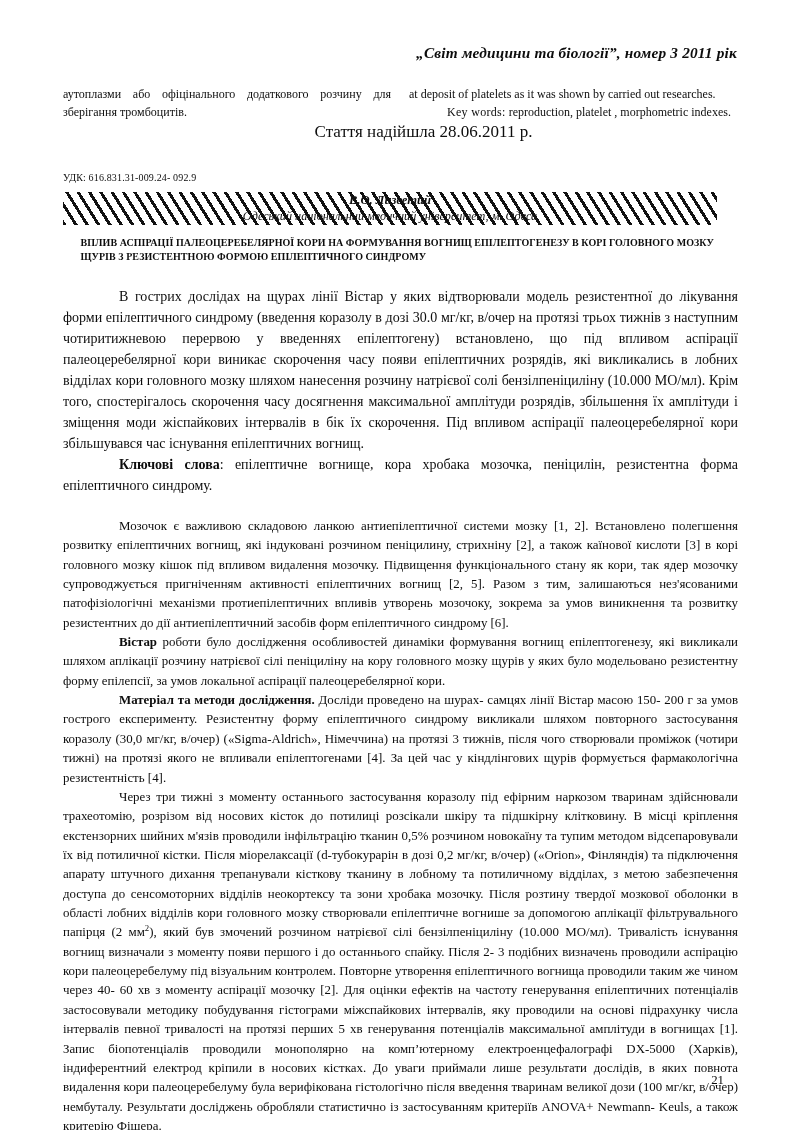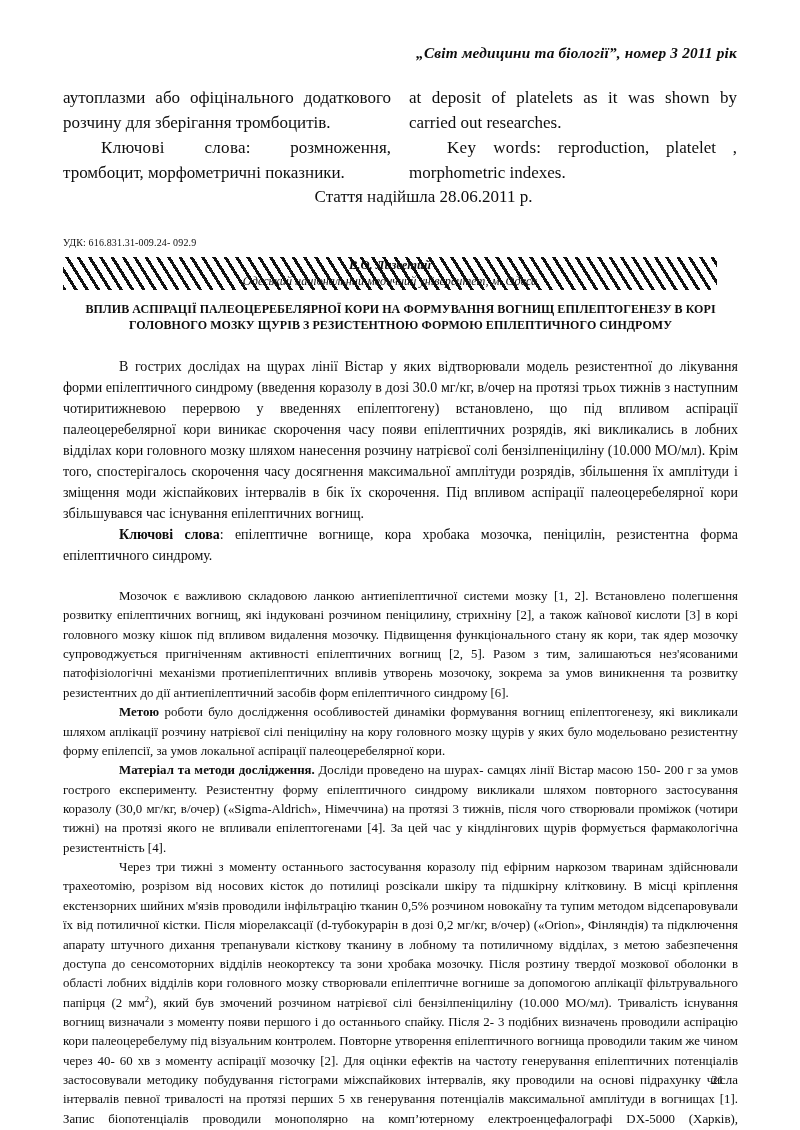--- a/index.html
+++ b/index.html
@@ -45,7 +45,7 @@
   }
   .col {
     width: 328px;
-    font-size: 17px;
+    font-size: 12px;
     line-height: 1.47;
     text-align: justify;
     text-justify: inter-word;

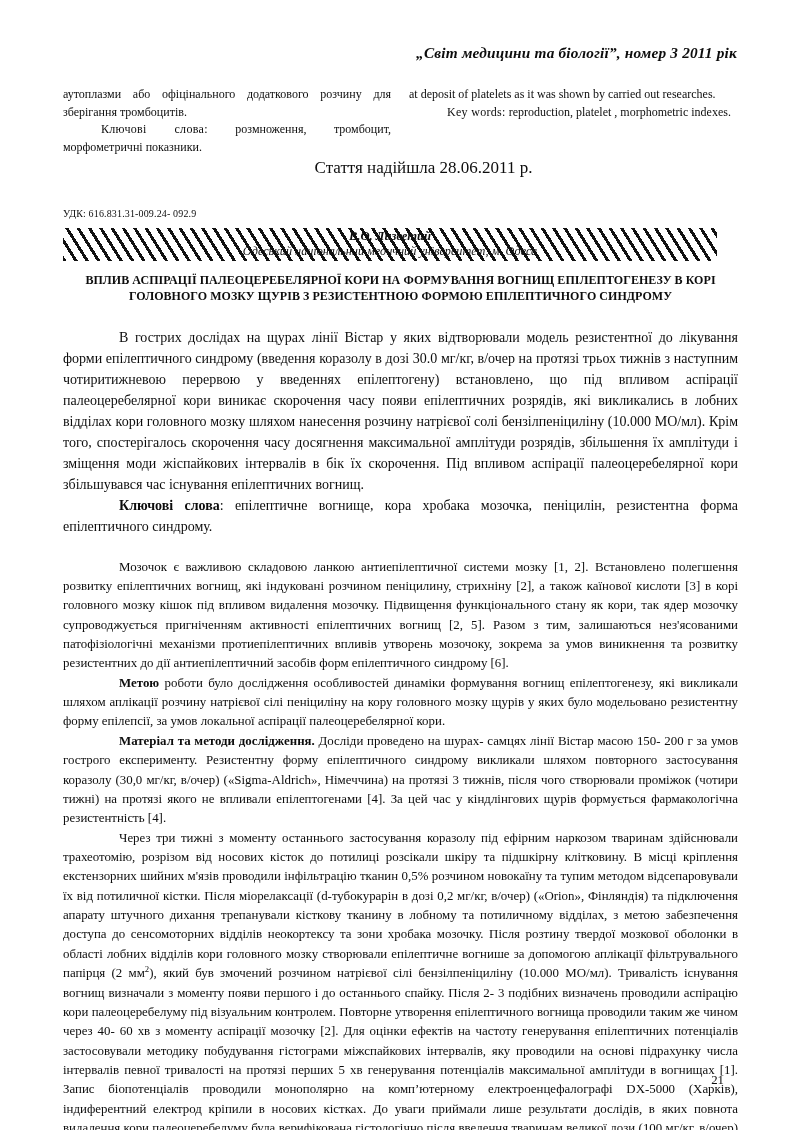--- a/index.html
+++ b/index.html
@@ -167,7 +167,6 @@
   <div class="two-col">
     <div class="col">
       <p>аутоплазми або офіцінального додаткового розчину для зберігання тромбоцитів.</p>
-      <p class="indented"><span class="kw-label-spread">Ключові слова:</span><span> розмноження, тромбоцит, морфометричні показники.</span></p>
     </div>
     <div class="col">
       <p>at deposit of platelets as it was shown by carried out researches.</p>

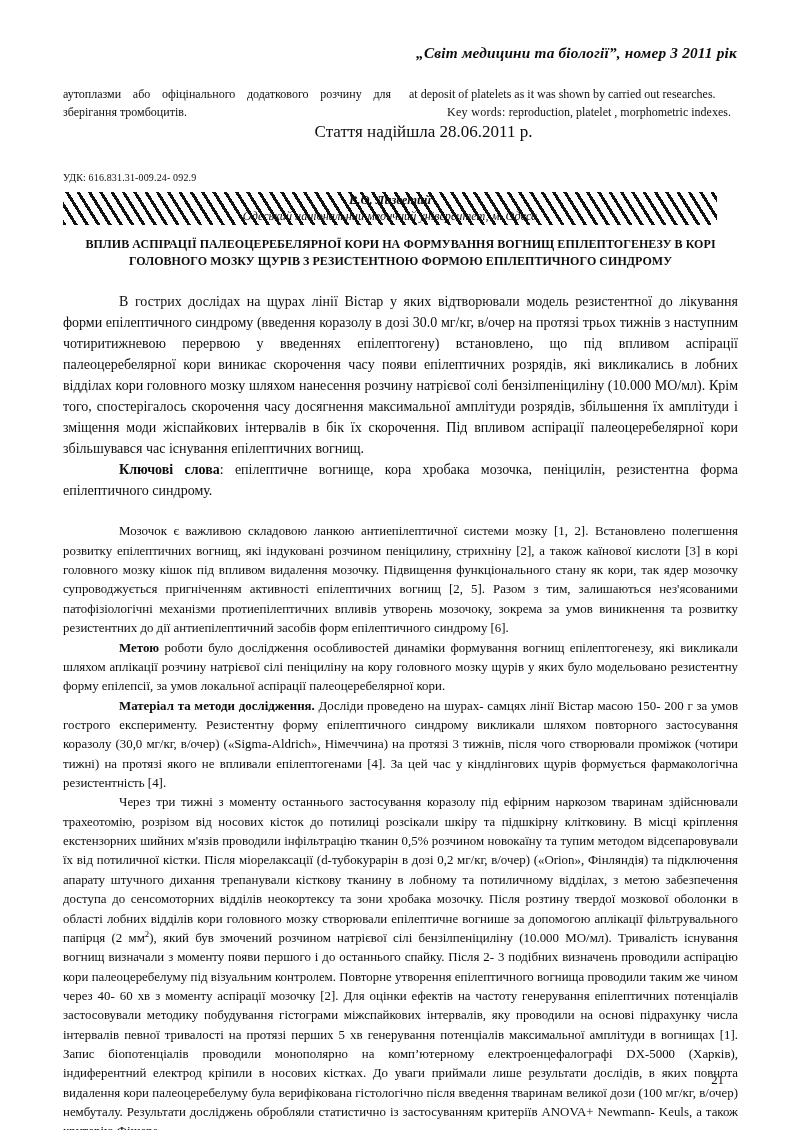--- a/index.html
+++ b/index.html
@@ -119,9 +119,8 @@
   .article-title {
     margin: 11px auto 0 auto;
     width: 640px;
-    text-align: center;
     font-weight: bold;
-    font-size: 12px;
+    font-size: 10px;
     line-height: 1.38;
     letter-spacing: 0.05px;
   }

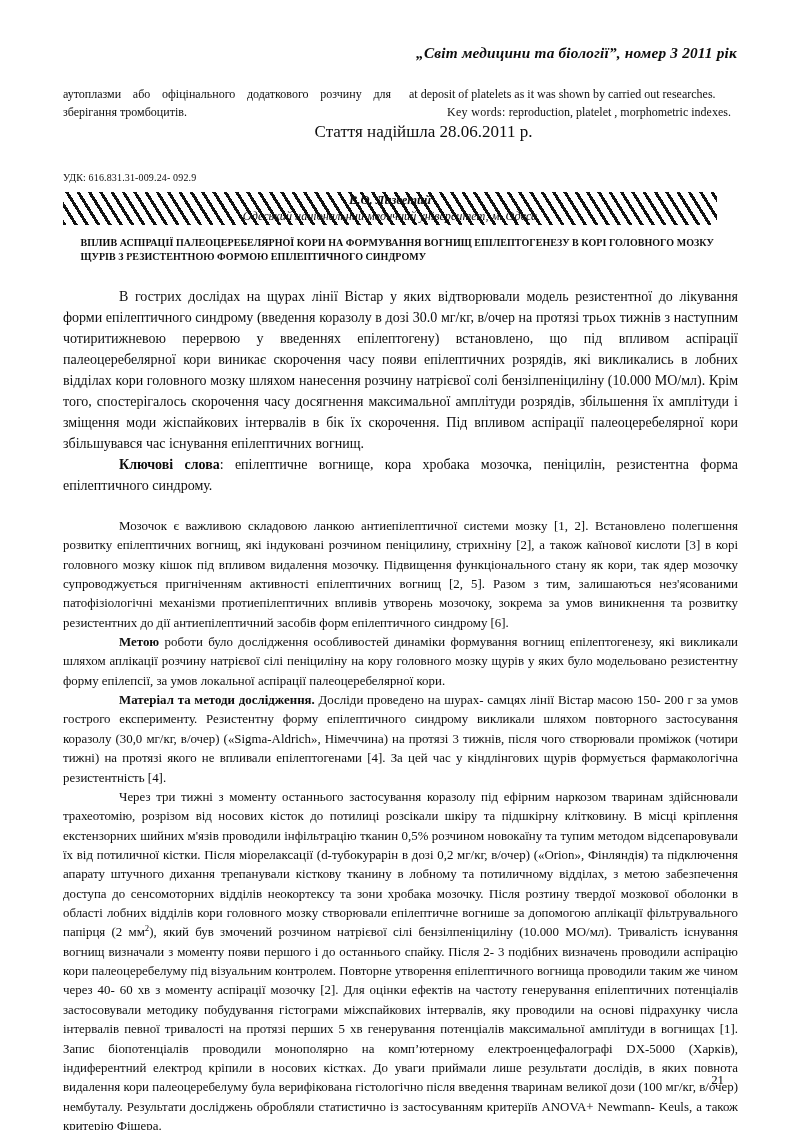--- a/index.html
+++ b/index.html
@@ -196,7 +196,7 @@
 
     <p>Мозочок є важливою складовою ланкою антиепілептичної системи мозку [1, 2]. Встановлено полегшення розвитку епілептичних вогнищ, які індуковані розчином пеніцилину, стрихніну [2], а також каїнової кислоти [3] в корі головного мозку кішок під впливом видалення мозочку. Підвищення функціонального стану як кори, так ядер мозочку супроводжується пригніченням активності епілептичних вогнищ [2, 5]. Разом з тим, залишаються нез'ясованими патофізіологічні механізми протиепілептичних впливів утворень мозочоку, зокрема за умов виникнення та розвитку резистентних до дії антиепілептичний засобів форм епілептичного синдрому [6].</p>
 
-    <p><span class="run-in">Метою</span><span> роботи було дослідження особливостей динаміки формування вогнищ епілептогенезу, які викликали шляхом аплікації розчину натрієвої сілі пеніциліну на кору головного мозку щурів у яких було модельовано резистентну форму епілепсії, за умов локальної аспірації палеоцеребелярної кори.</span></p>
+    <p><span class="run-in">Вістар</span><span> роботи було дослідження особливостей динаміки формування вогнищ епілептогенезу, які викликали шляхом аплікації розчину натрієвої сілі пеніциліну на кору головного мозку щурів у яких було модельовано резистентну форму епілепсії, за умов локальної аспірації палеоцеребелярної кори.</span></p>
 
     <p><span class="run-in">Матеріал та методи дослідження.</span><span> Досліди проведено на шурах- самцях лінії Вістар масою 150- 200 г за умов гострого експерименту. Резистентну форму епілептичного синдрому викликали шляхом повторного застосування коразолу (30,0 мг/кг, в/очер) («Sigma-Aldrich», Німеччина) на протязі 3 тижнів, після чого створювали проміжок (чотири тижні) на протязі якого не впливали епілептогенами [4]. За цей час у кіндлінгових щурів формується фармакологічна резистентність [4].</span></p>
 

